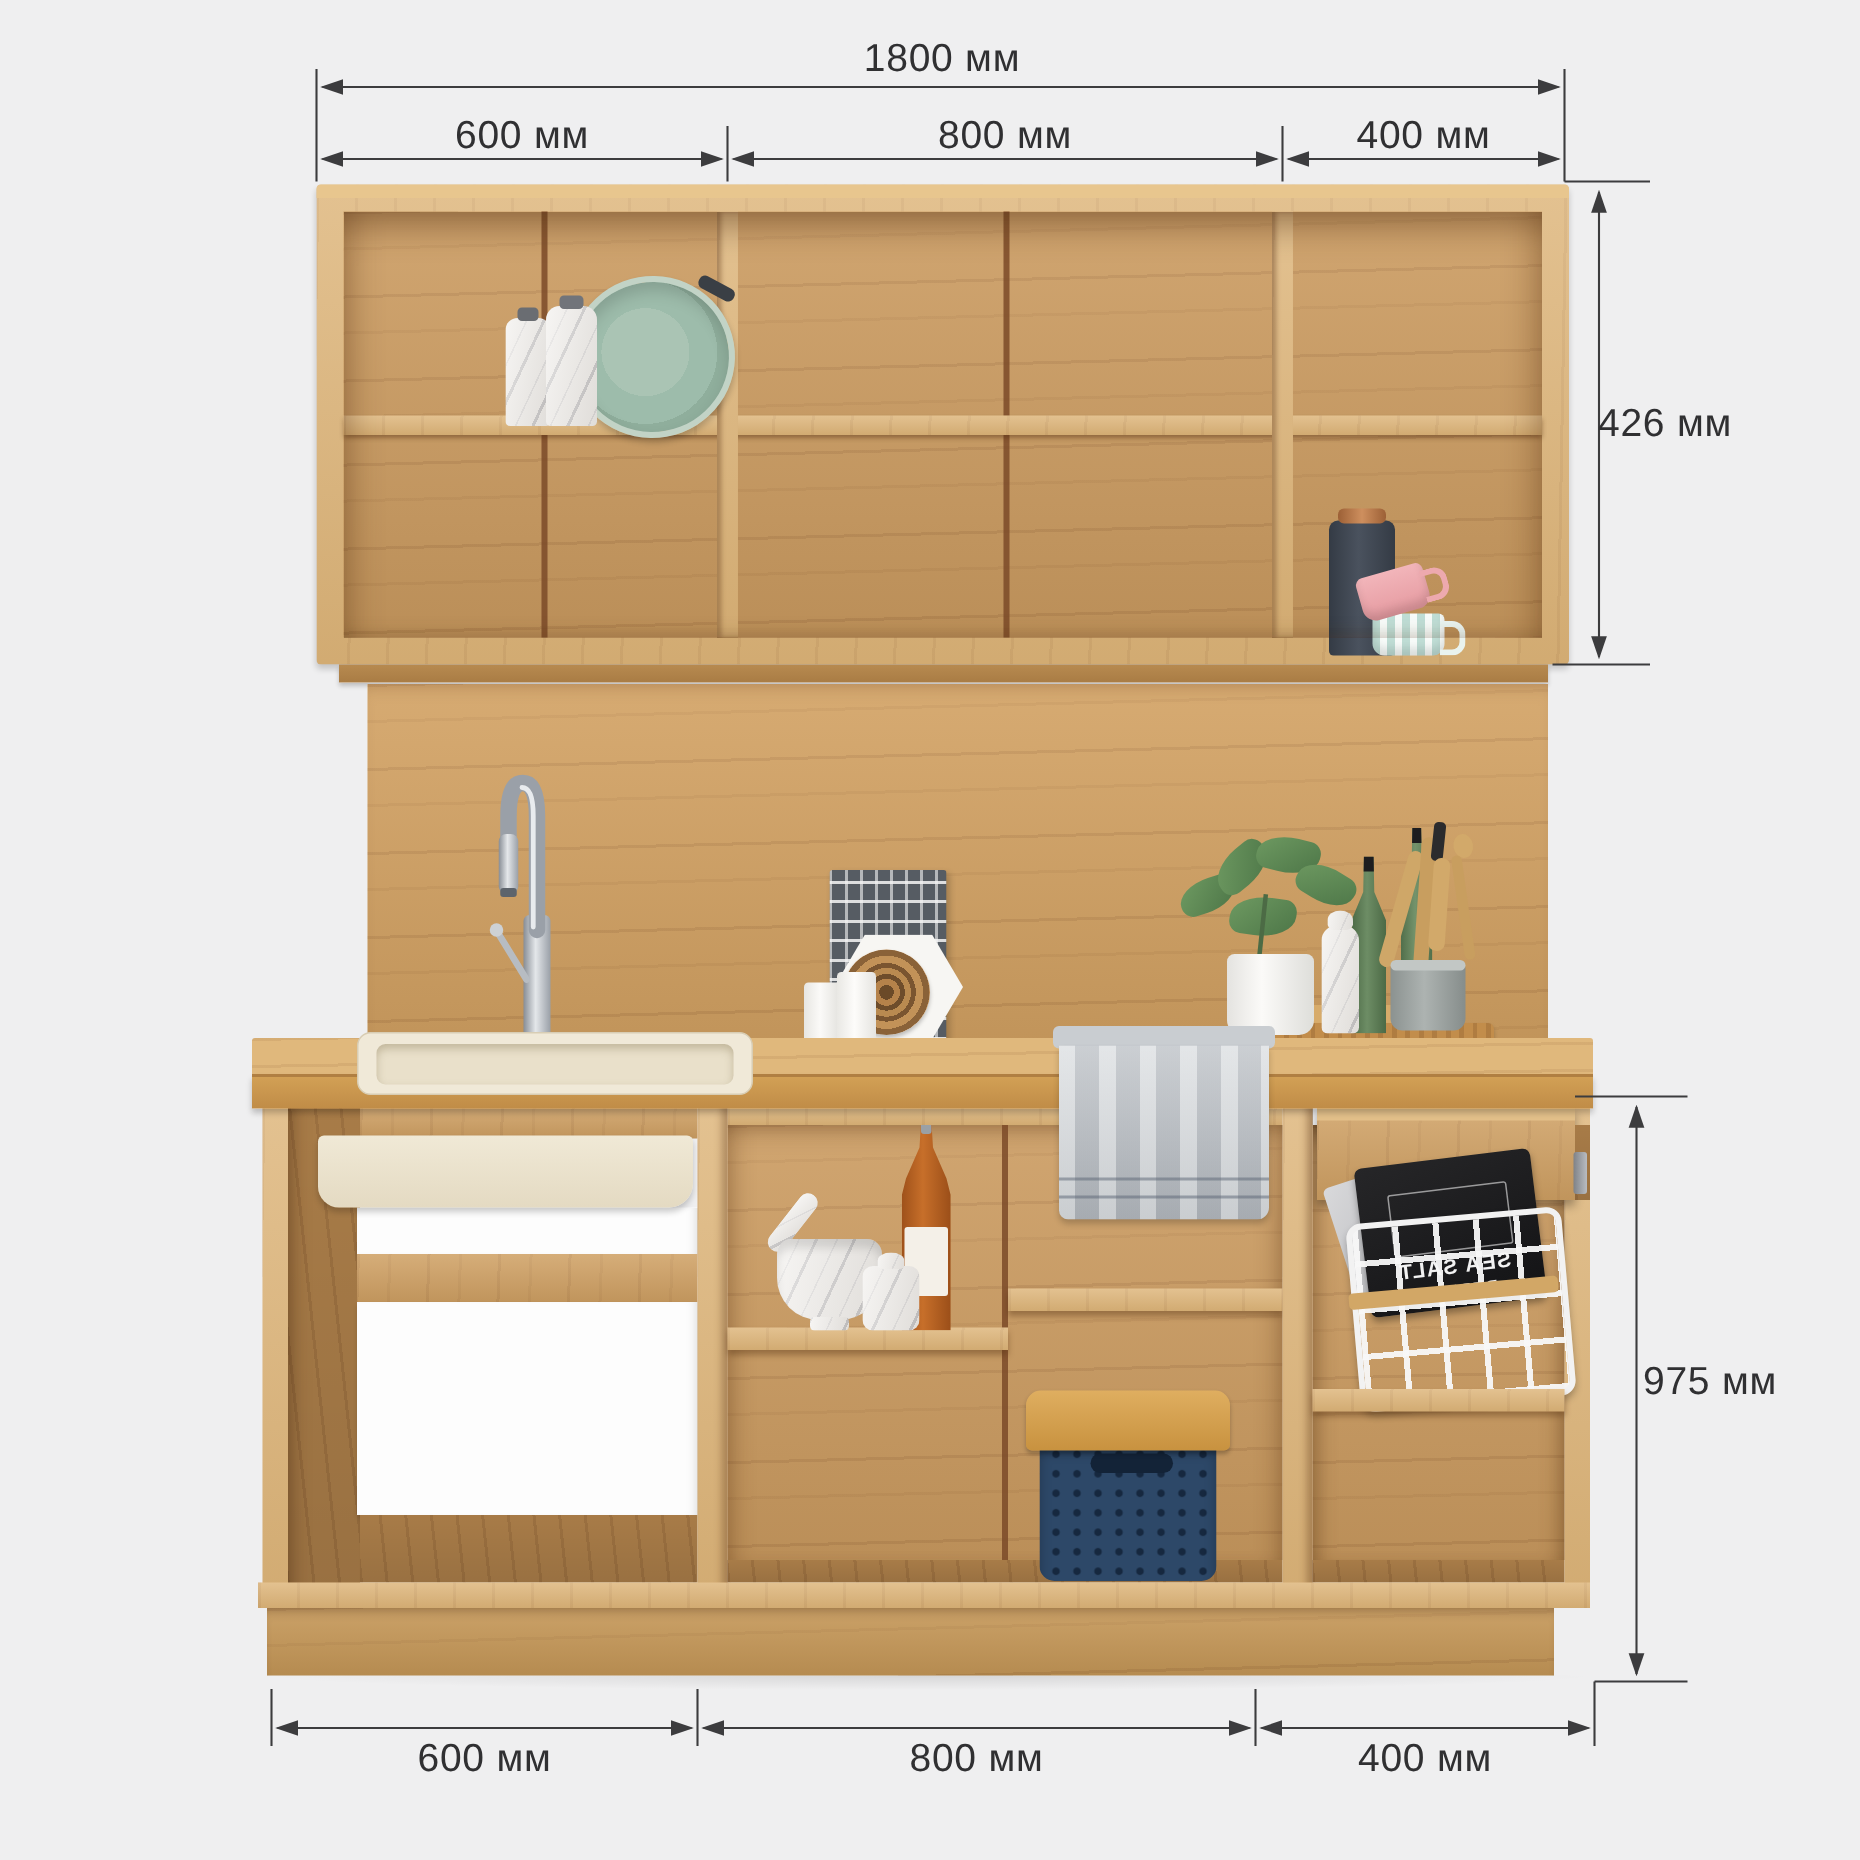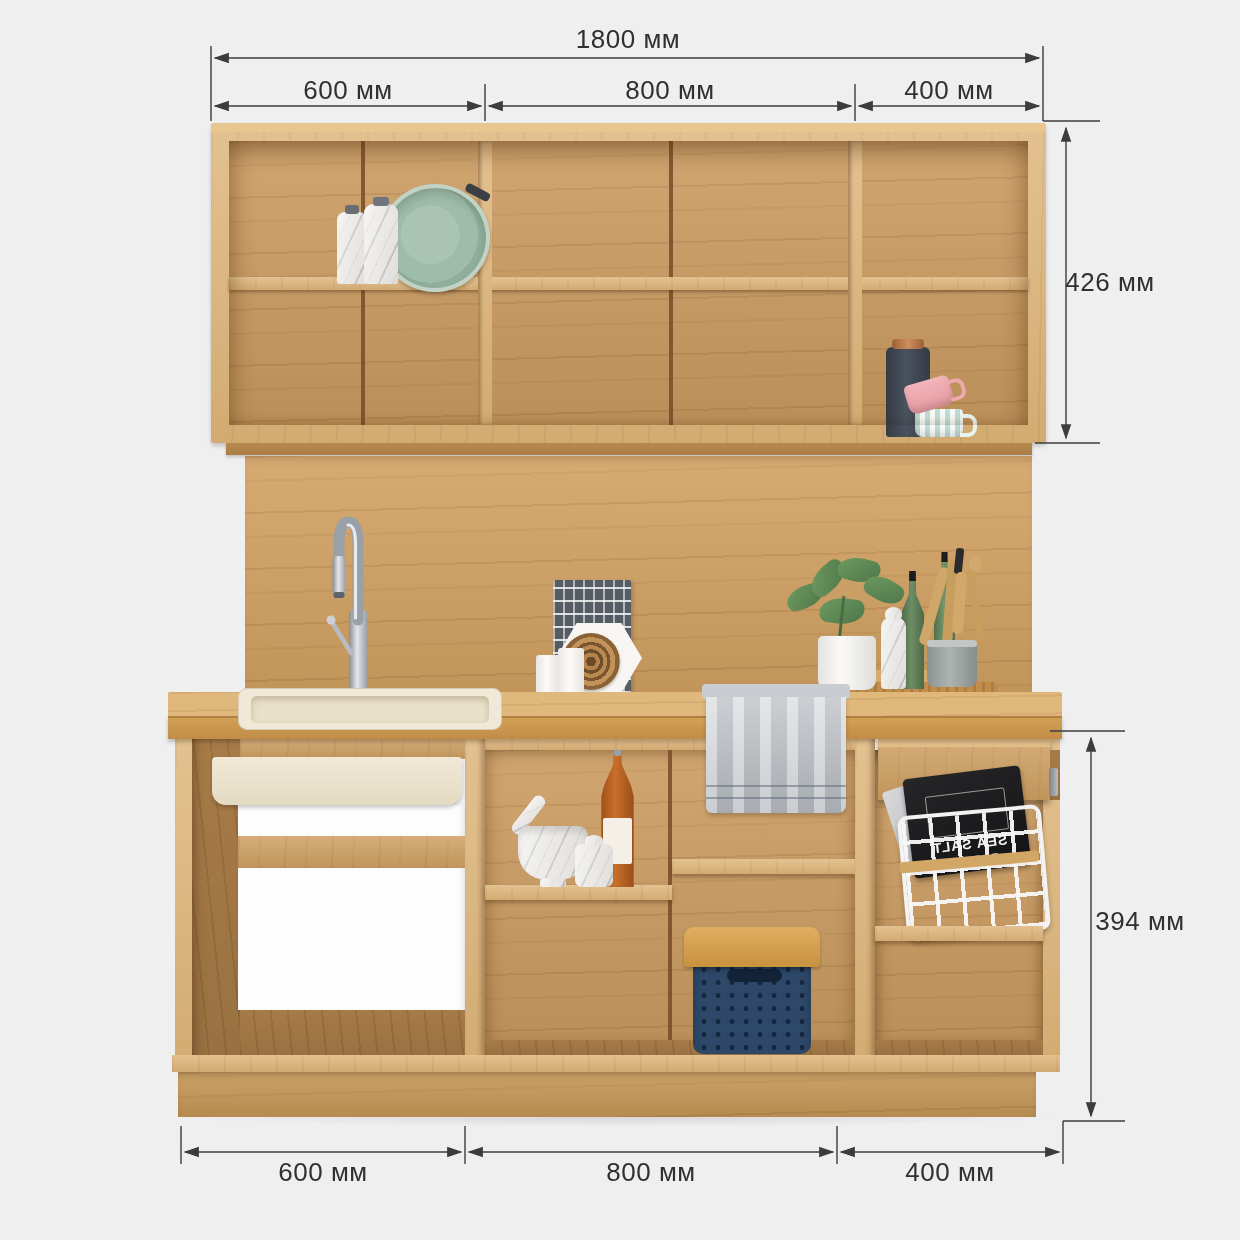--- a/index.html
+++ b/index.html
@@ -263,7 +263,7 @@
   <span class="dim-label" style="left:670px;top:90px;z-index:41;">800 мм</span>
   <span class="dim-label" style="left:949px;top:90px;z-index:41;">400 мм</span>
   <span class="dim-label" style="left:1110px;top:282px;z-index:41;">426 мм</span>
-  <span class="dim-label" style="left:1140px;top:921px;z-index:41;">394 мм</span>
+  <span class="dim-label" style="left:1140px;top:921px;z-index:41;">975 мм</span>
   <span class="dim-label" style="left:323px;top:1172px;z-index:41;">600 мм</span>
   <span class="dim-label" style="left:651px;top:1172px;z-index:41;">800 мм</span>
   <span class="dim-label" style="left:950px;top:1172px;z-index:41;">400 мм</span>

